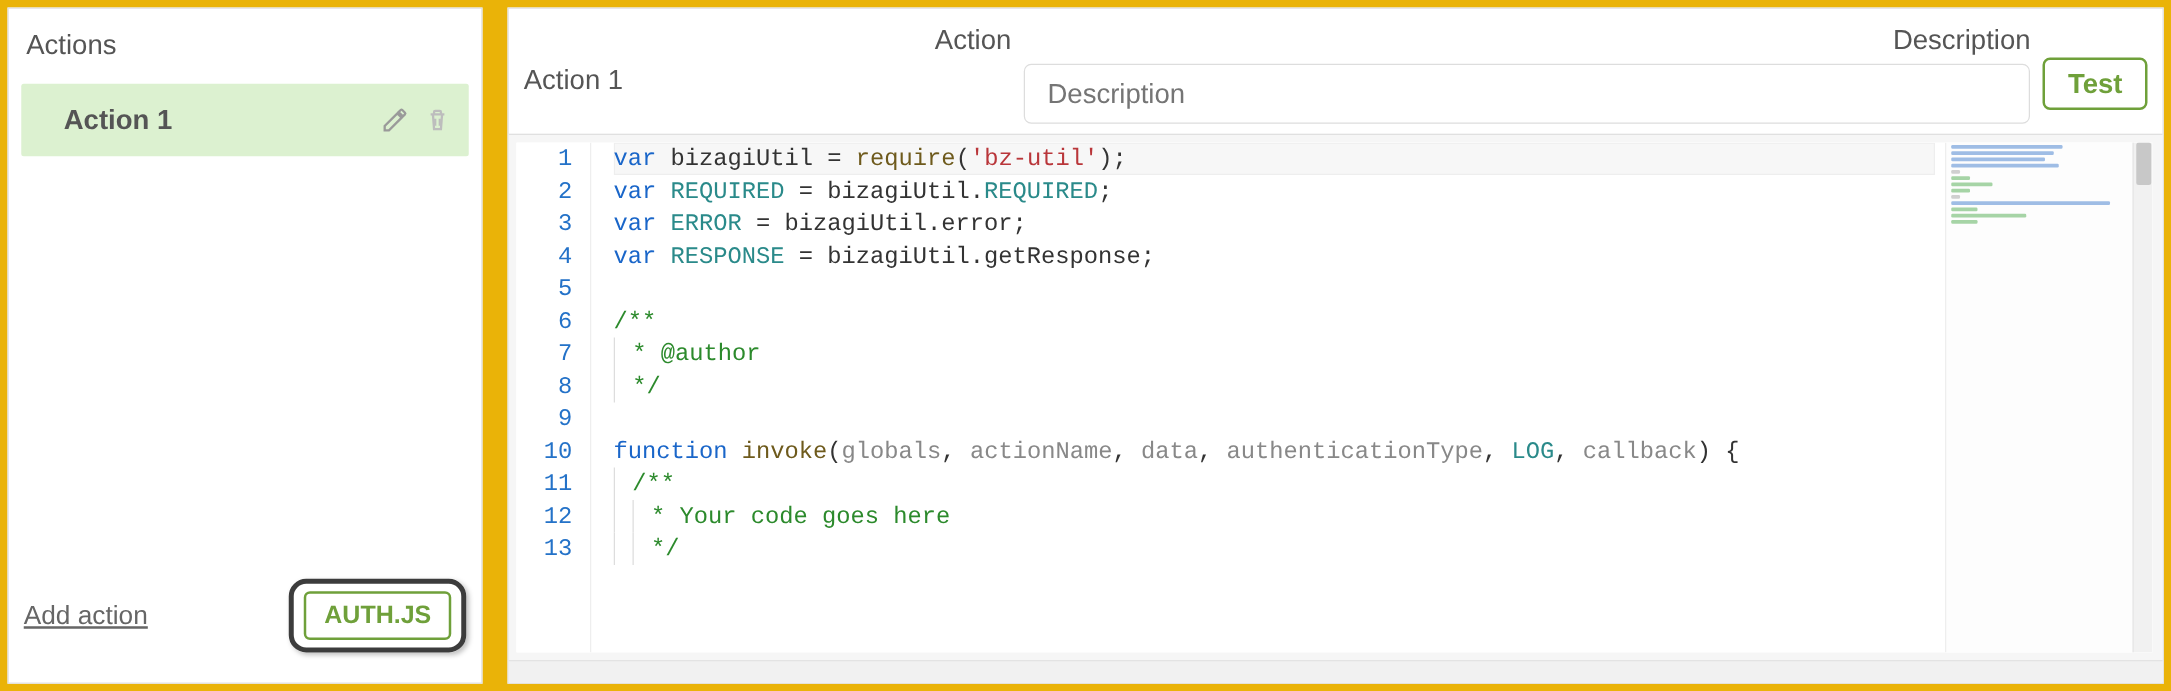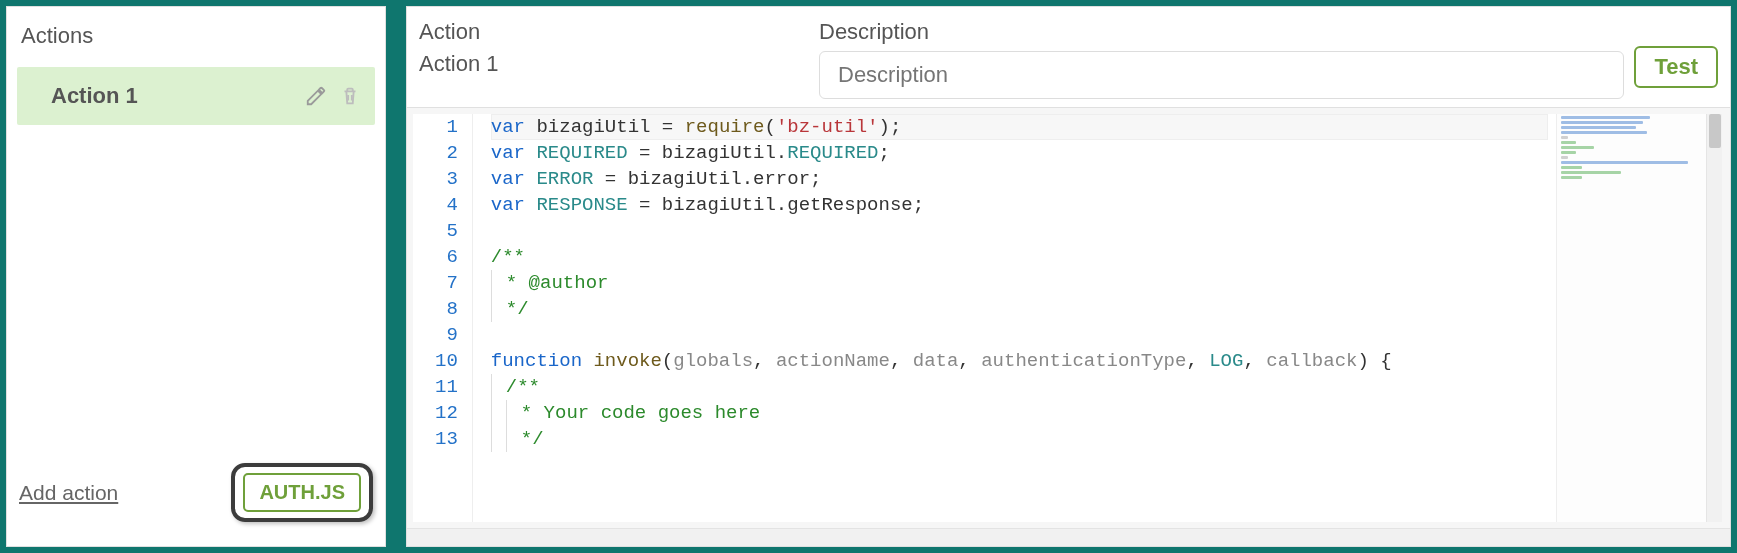--- a/index.html
+++ b/index.html
@@ -18,7 +18,7 @@
     height: 100%;
     padding: 6px;
     gap: 20px;
-    background: #0f766e;
+    background: #eab308;
   }
   .sidebar {
     width: 380px;

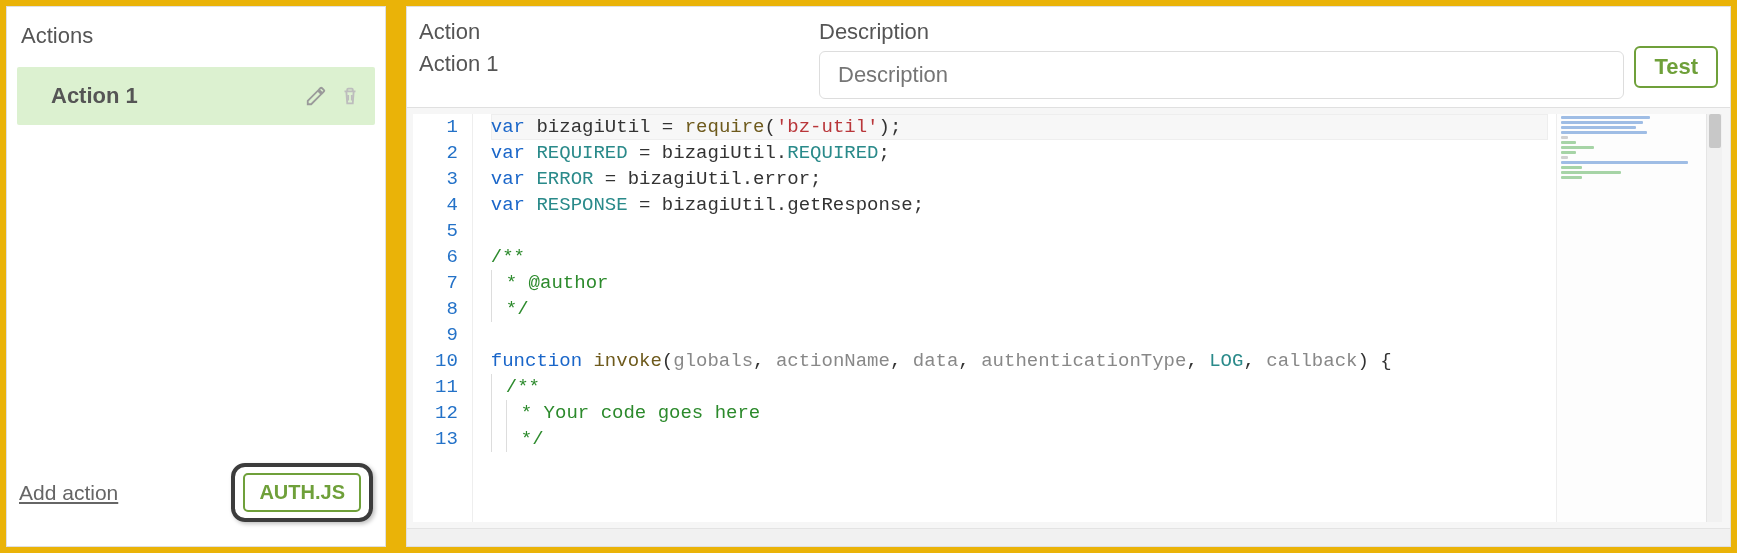--- a/index.html
+++ b/index.html
@@ -99,7 +99,7 @@
   .header-col-action { width: 390px; display: flex; flex-direction: column; gap: 6px; }
   .header-col-desc { flex: 1; display: flex; flex-direction: column; gap: 6px; }
   .header-col-test { display: flex; align-items: flex-end; padding-bottom: 2px; padding-top: 27px; }
-  .header-label { font-size: 22px; color: #555; }
+  .header-label { font-size: 22px; color: #555; text-align: right; }
   .action-name { font-size: 22px; color: #555; }
   .desc-input {
     width: 100%;

